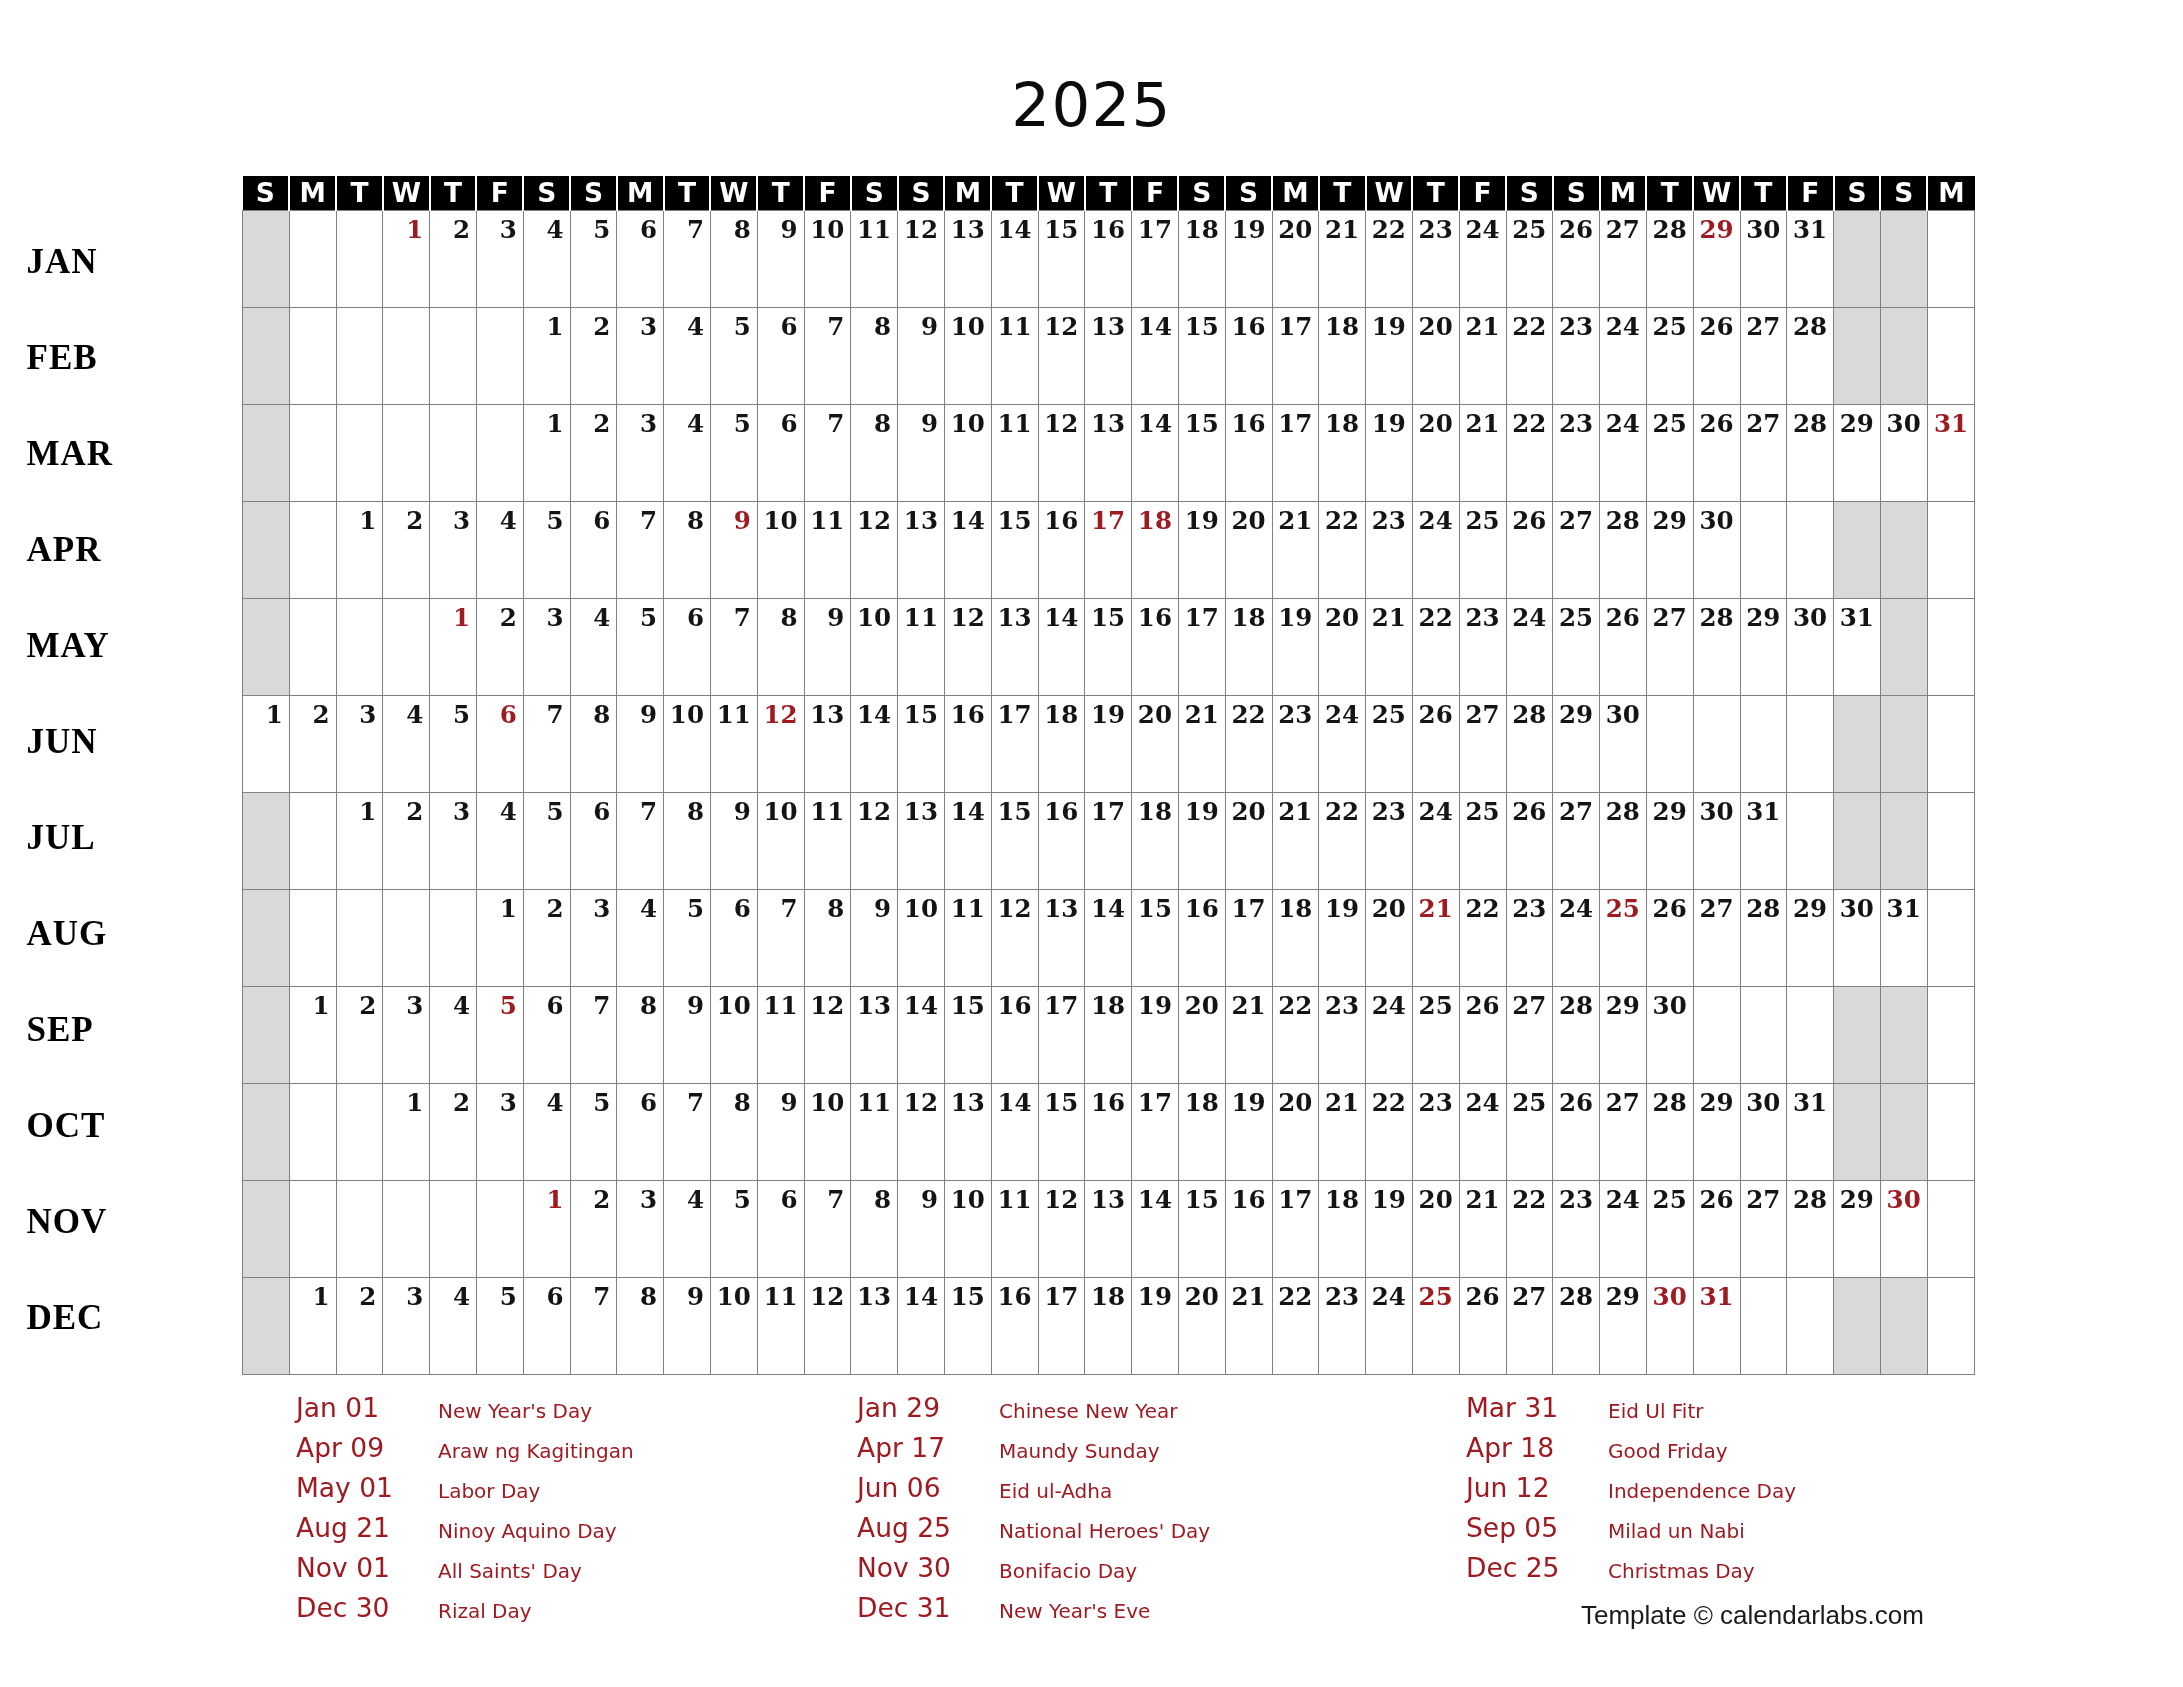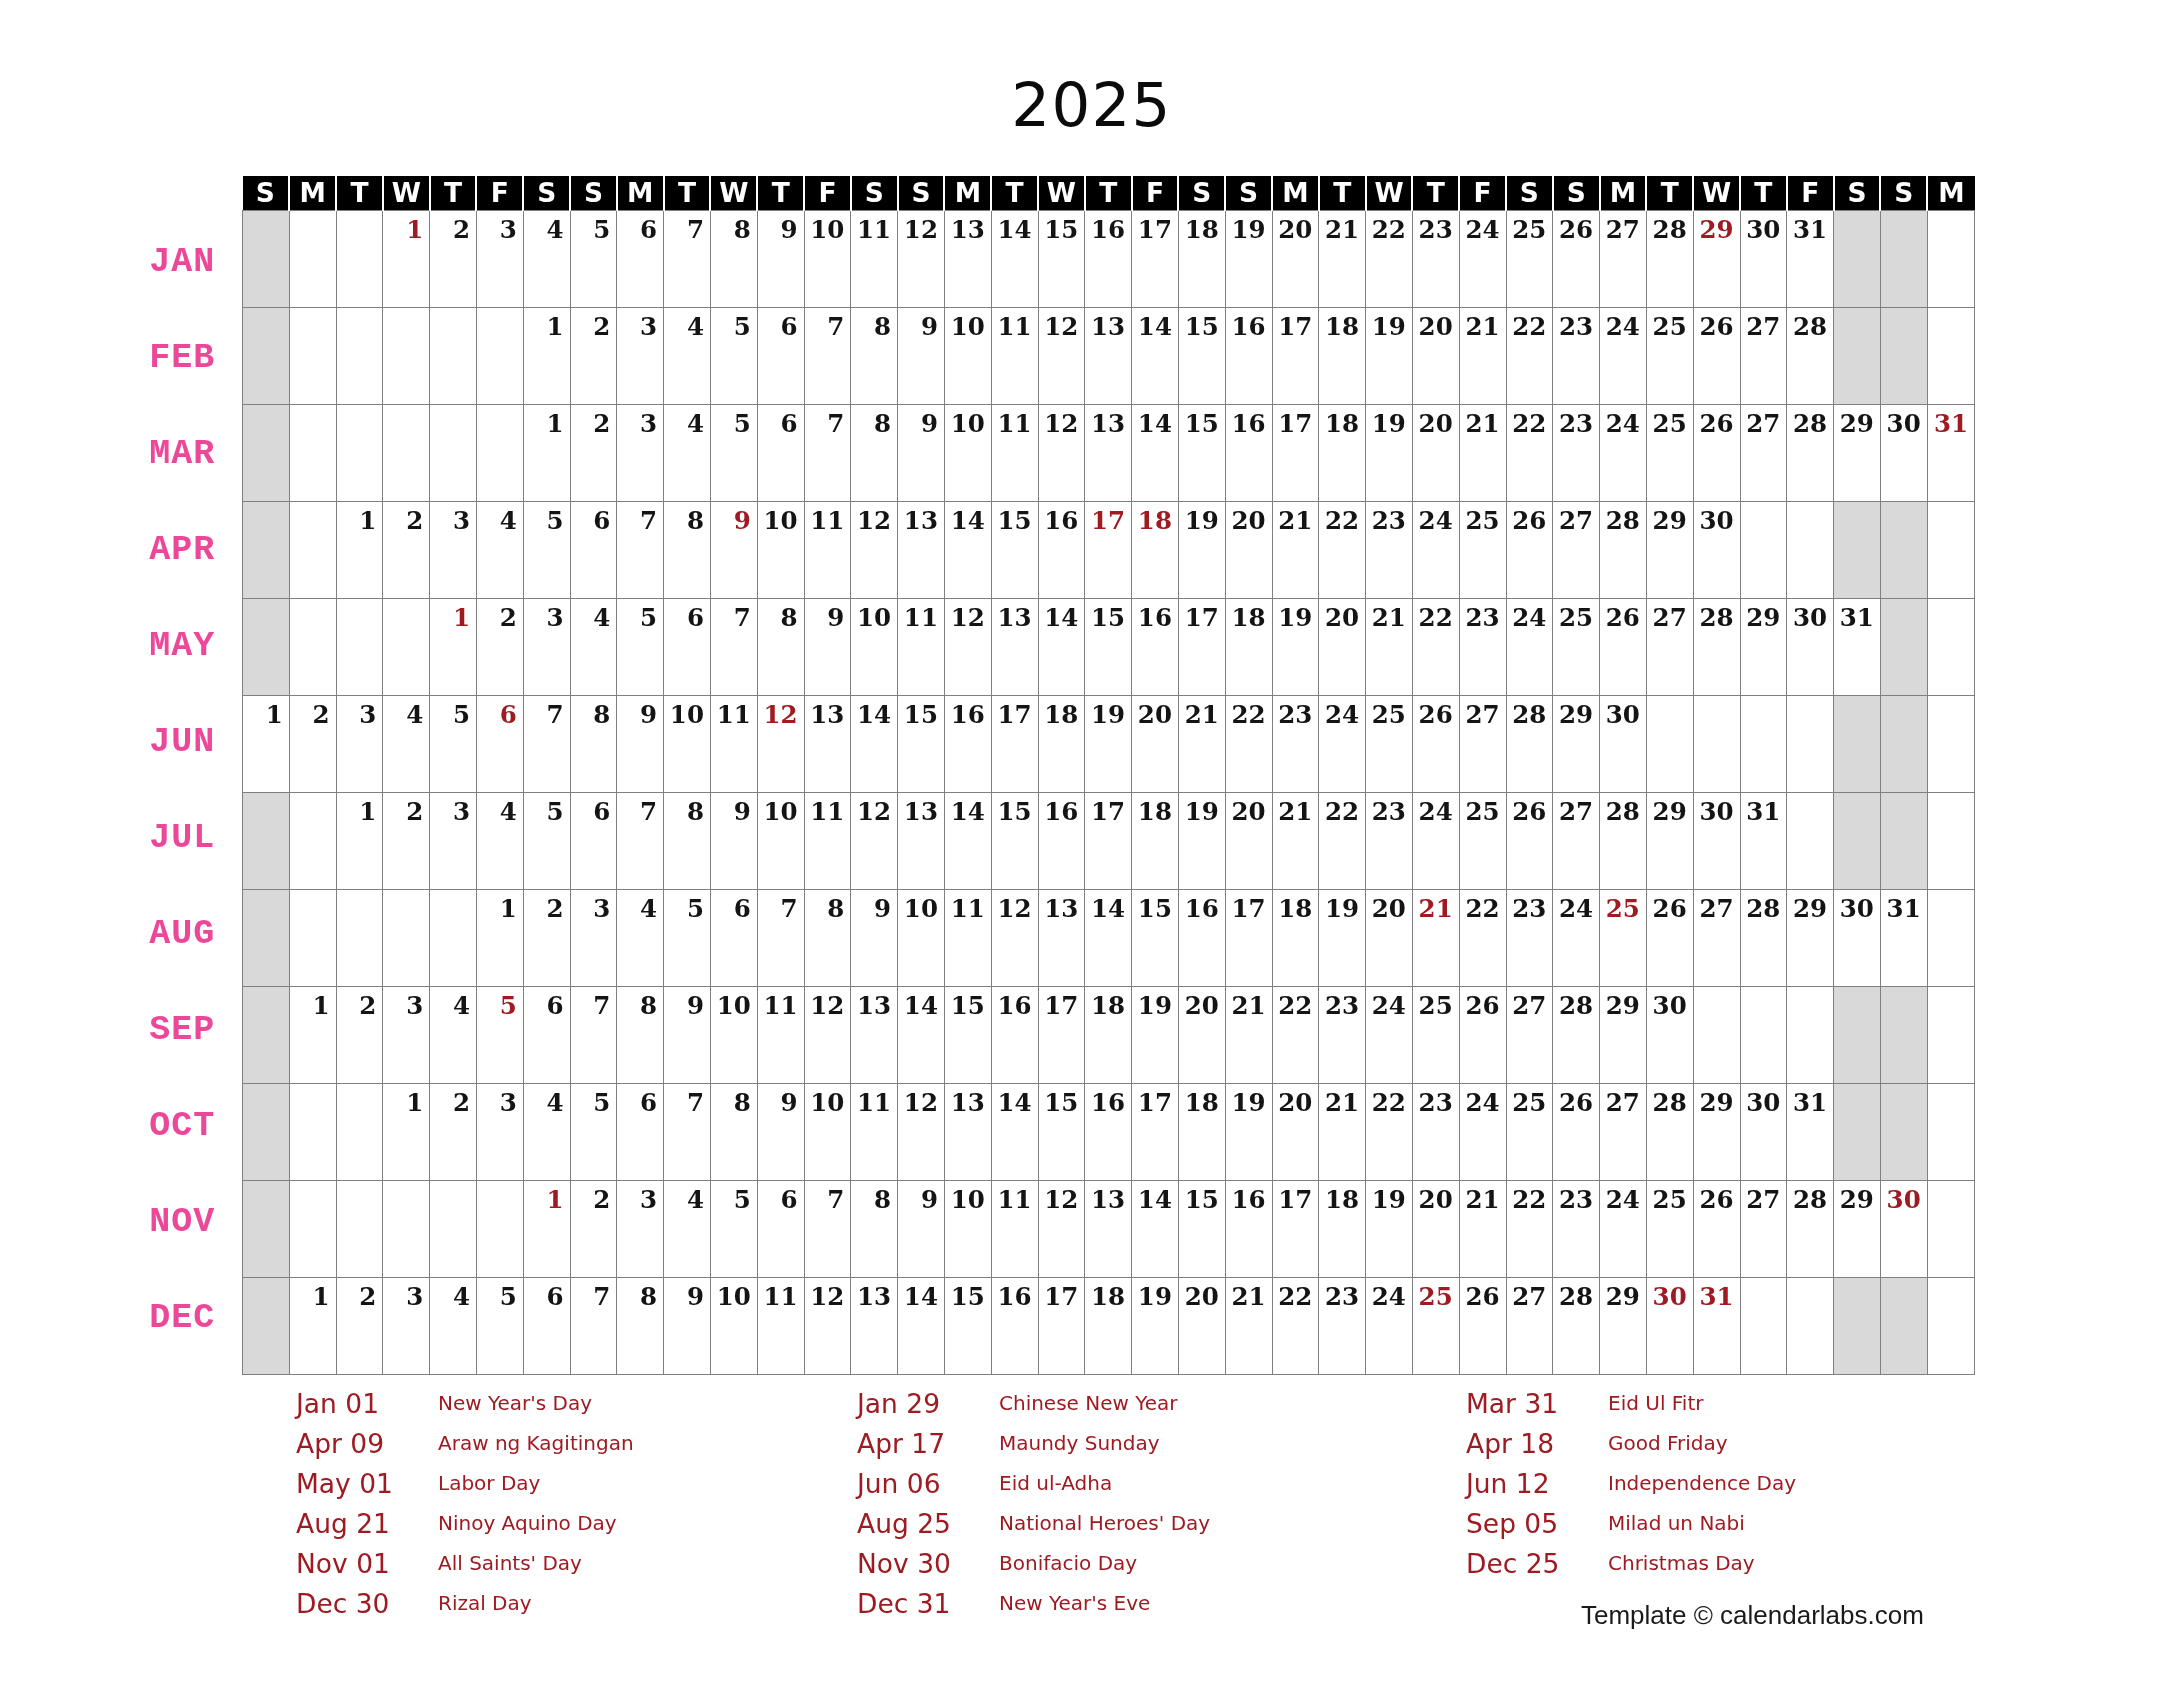--- a/index.html
+++ b/index.html
@@ -74,11 +74,10 @@
   #month-labels .mlabel {
     height: 96px;
     line-height: 96px;
-    text-align: right;
-    font-family: Liberation Mono, monospace;
+    font-family: Liberation Serif, serif;
     font-weight: 700;
     font-size: 35px;
-    color: #ec4899;
+    color: #000000;
     letter-spacing: 1px;
     padding-right: 9.3px;
     box-sizing: border-box;

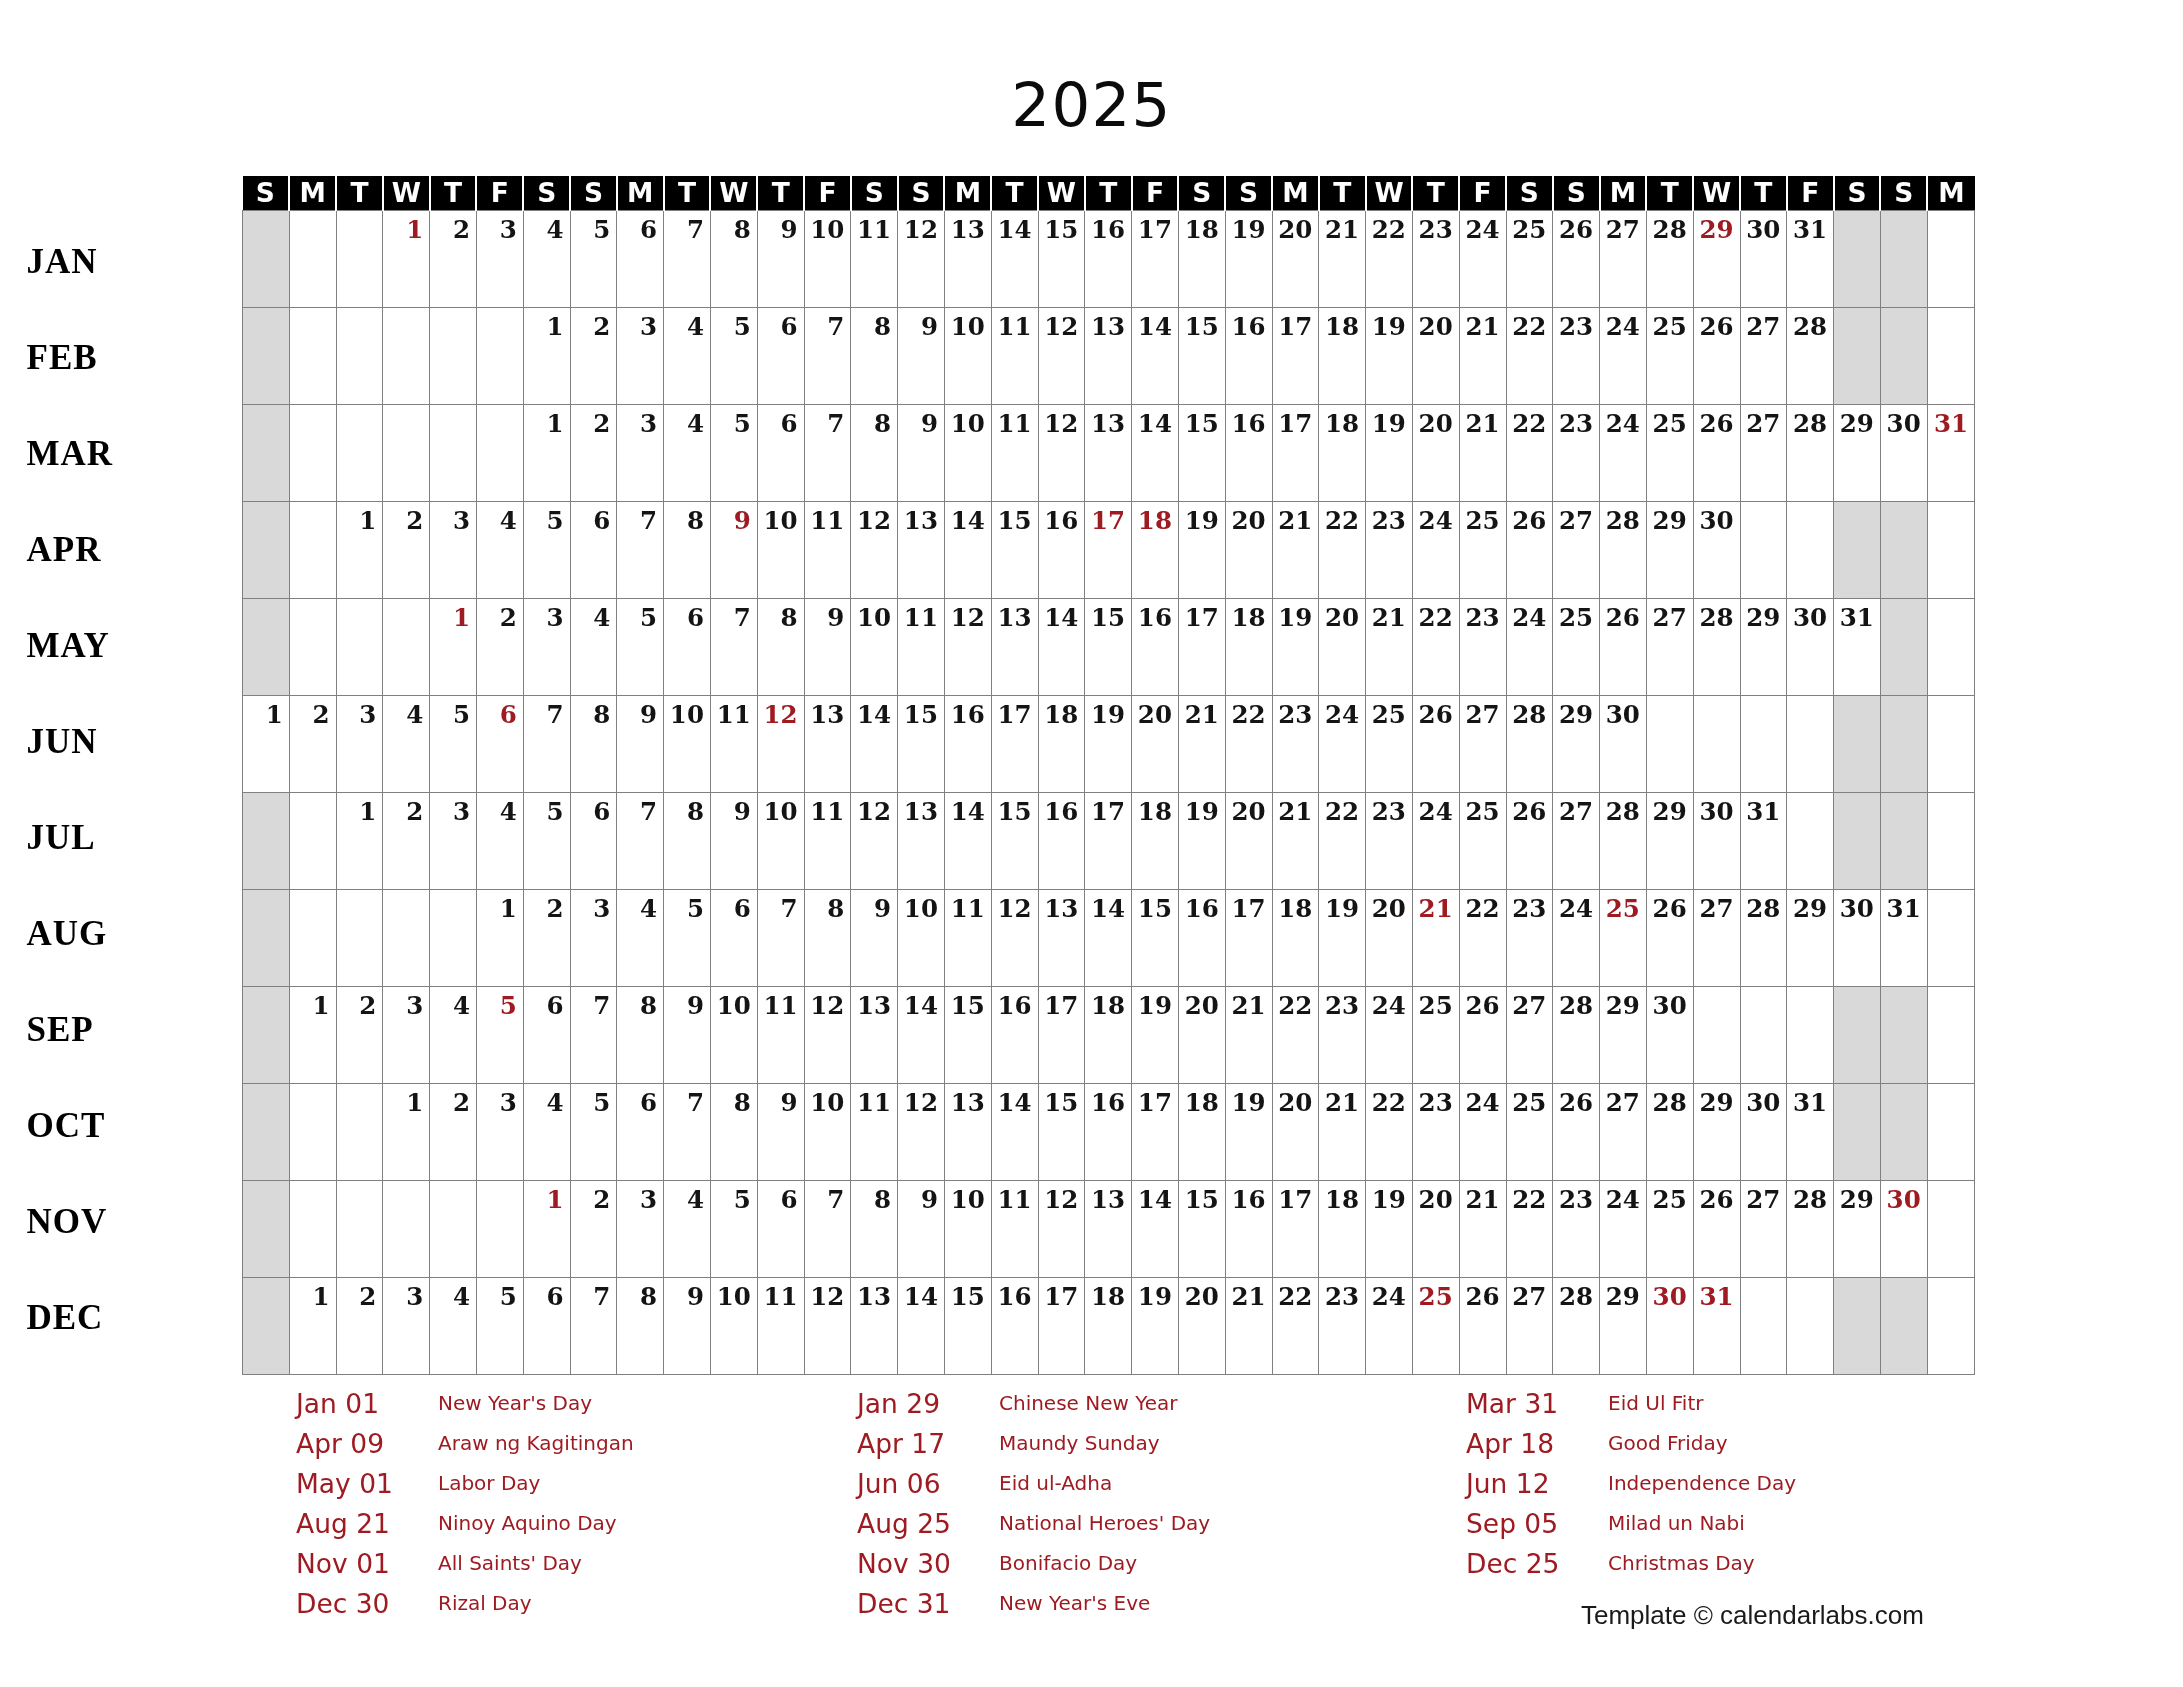--- a/index.html
+++ b/index.html
@@ -135,7 +135,7 @@
     display: flex;
     flex-direction: row;
     height: 40px;
-    align-items: center;
+    align-items: flex-end;
   }
   .legend-date {
     width: 142px;

